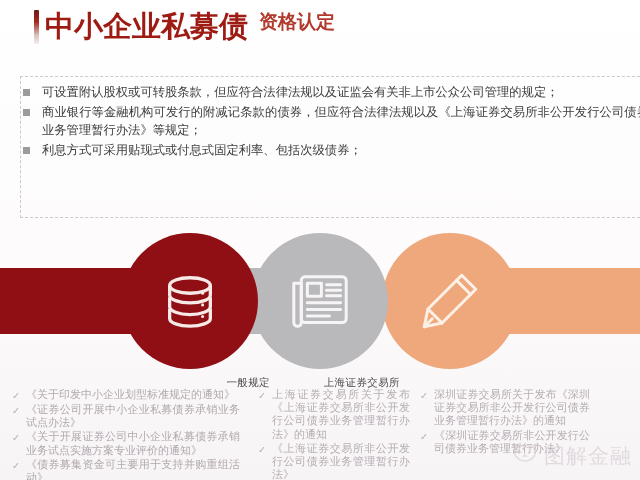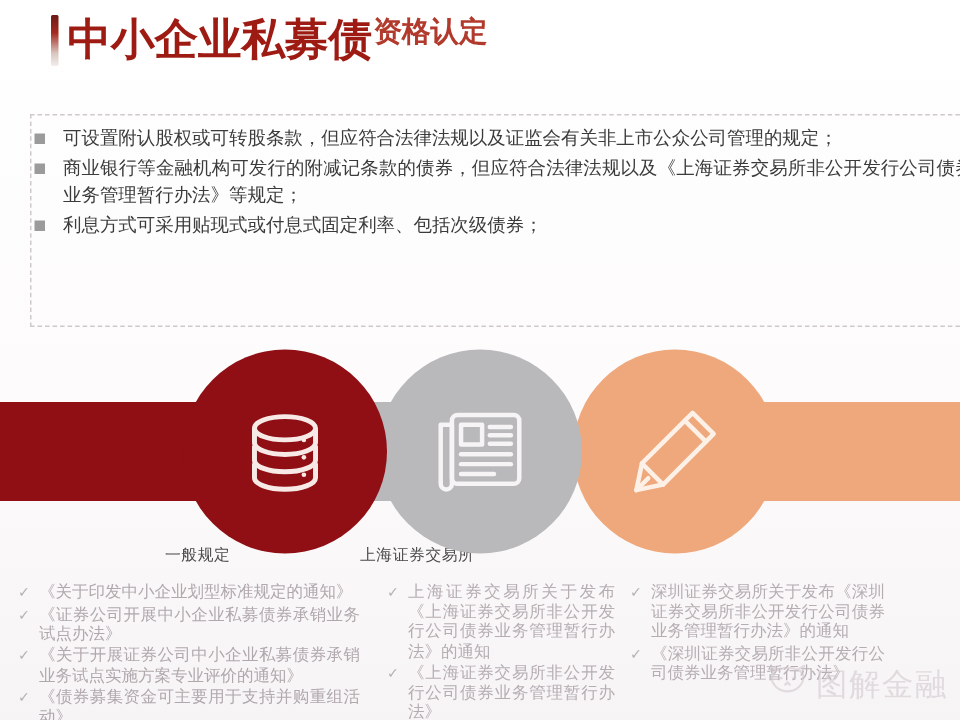--- a/index.html
+++ b/index.html
@@ -52,7 +52,7 @@
     line-height: 22px;
     font-weight: bold;
     color: #b13a2c;
-    margin-left: 1px;
+    margin-left: 11px;
     margin-bottom: 1px;
     white-space: nowrap;
   }

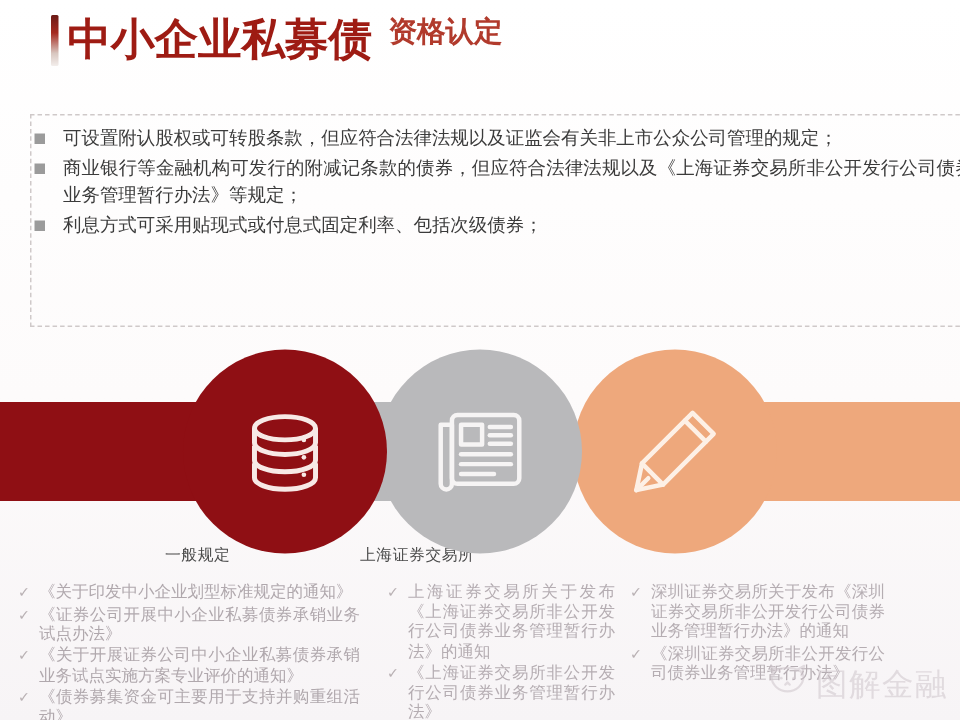--- a/index.html
+++ b/index.html
@@ -118,9 +118,9 @@
   
   .circle-caption {
     position: absolute;
-    top: 363px;
+    top: 376px;
     width: 160px;
-    text-align: left;
+    text-align: right;
     font-size: 10.5px;
     color: #4a4a4a;
     letter-spacing: 0.4px;

